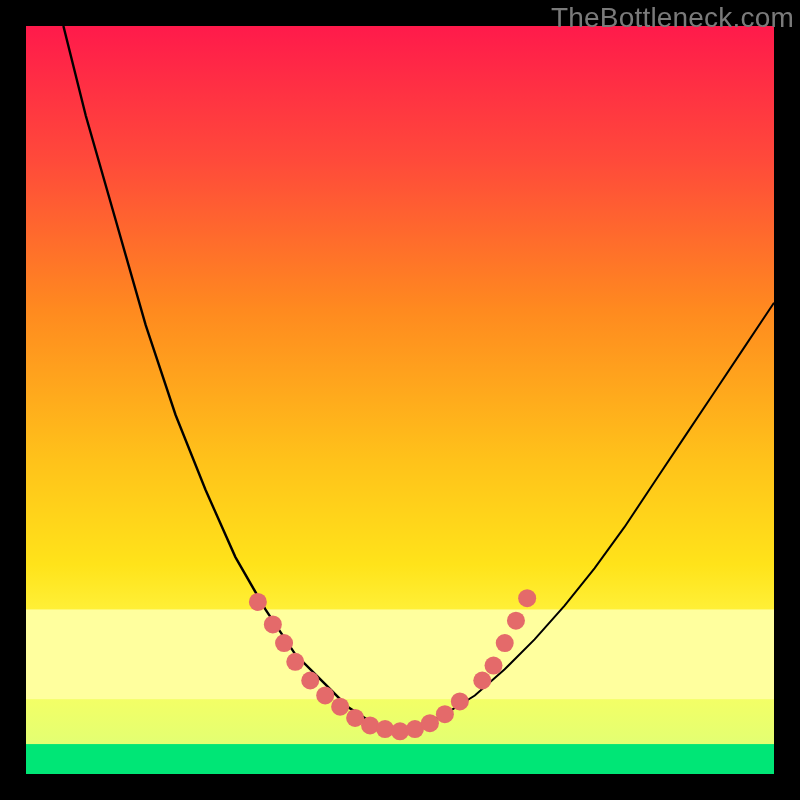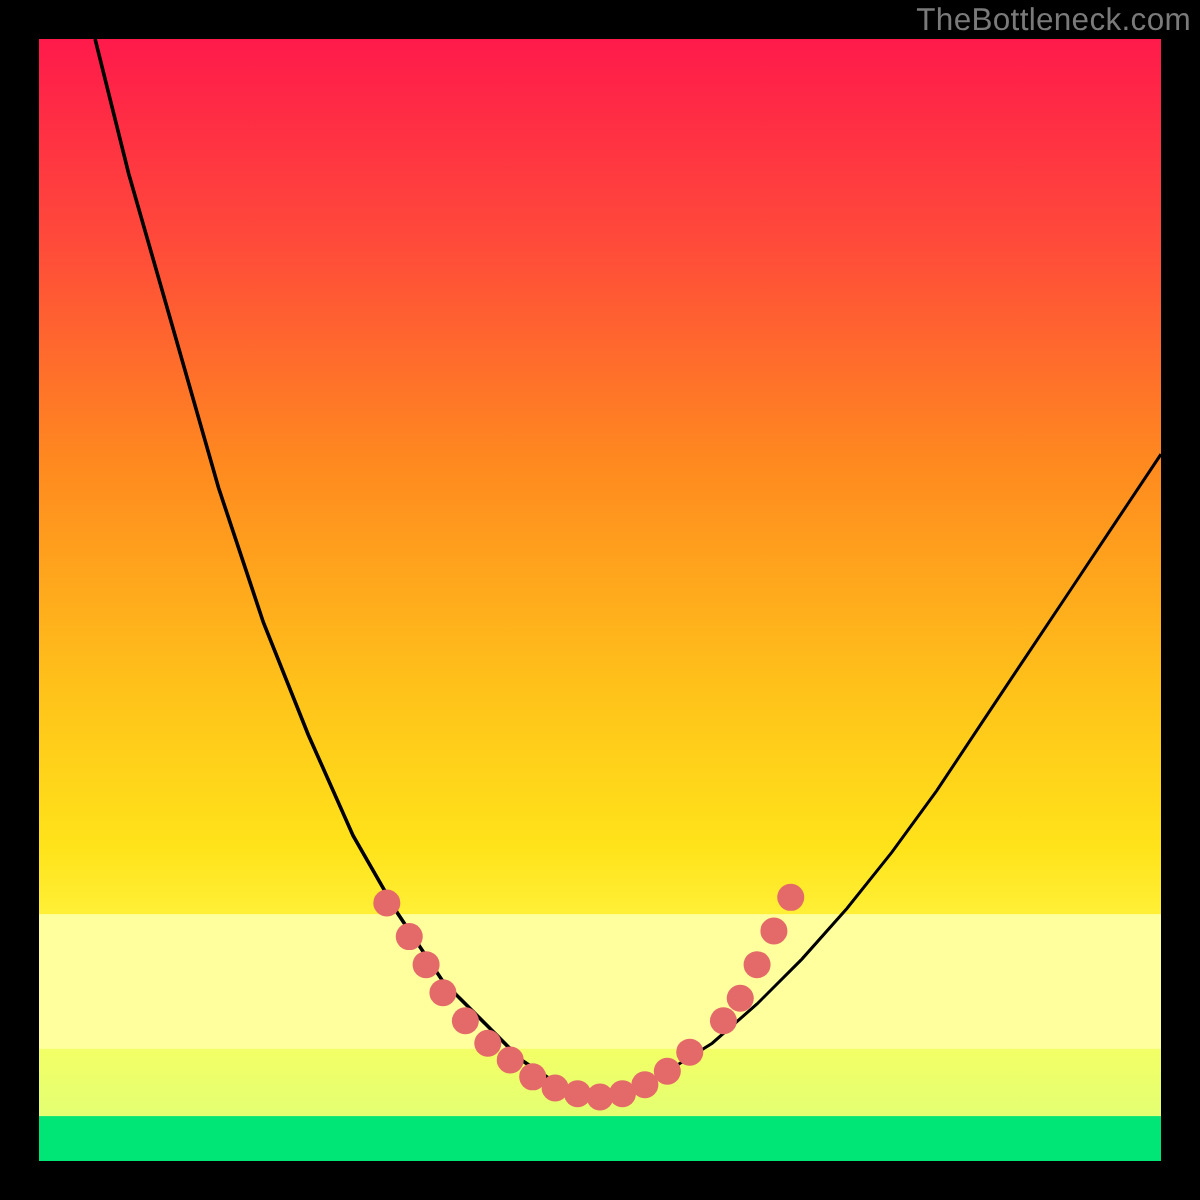--- a/index.html
+++ b/index.html
@@ -31,7 +31,7 @@
     top: 2px;
     right: 6px;
     color: #7a7a7a;
-    font-size: 21px;
+    font-size: 28px;
     letter-spacing: 0.2px;
     font-weight: 500;
     user-select: none;

